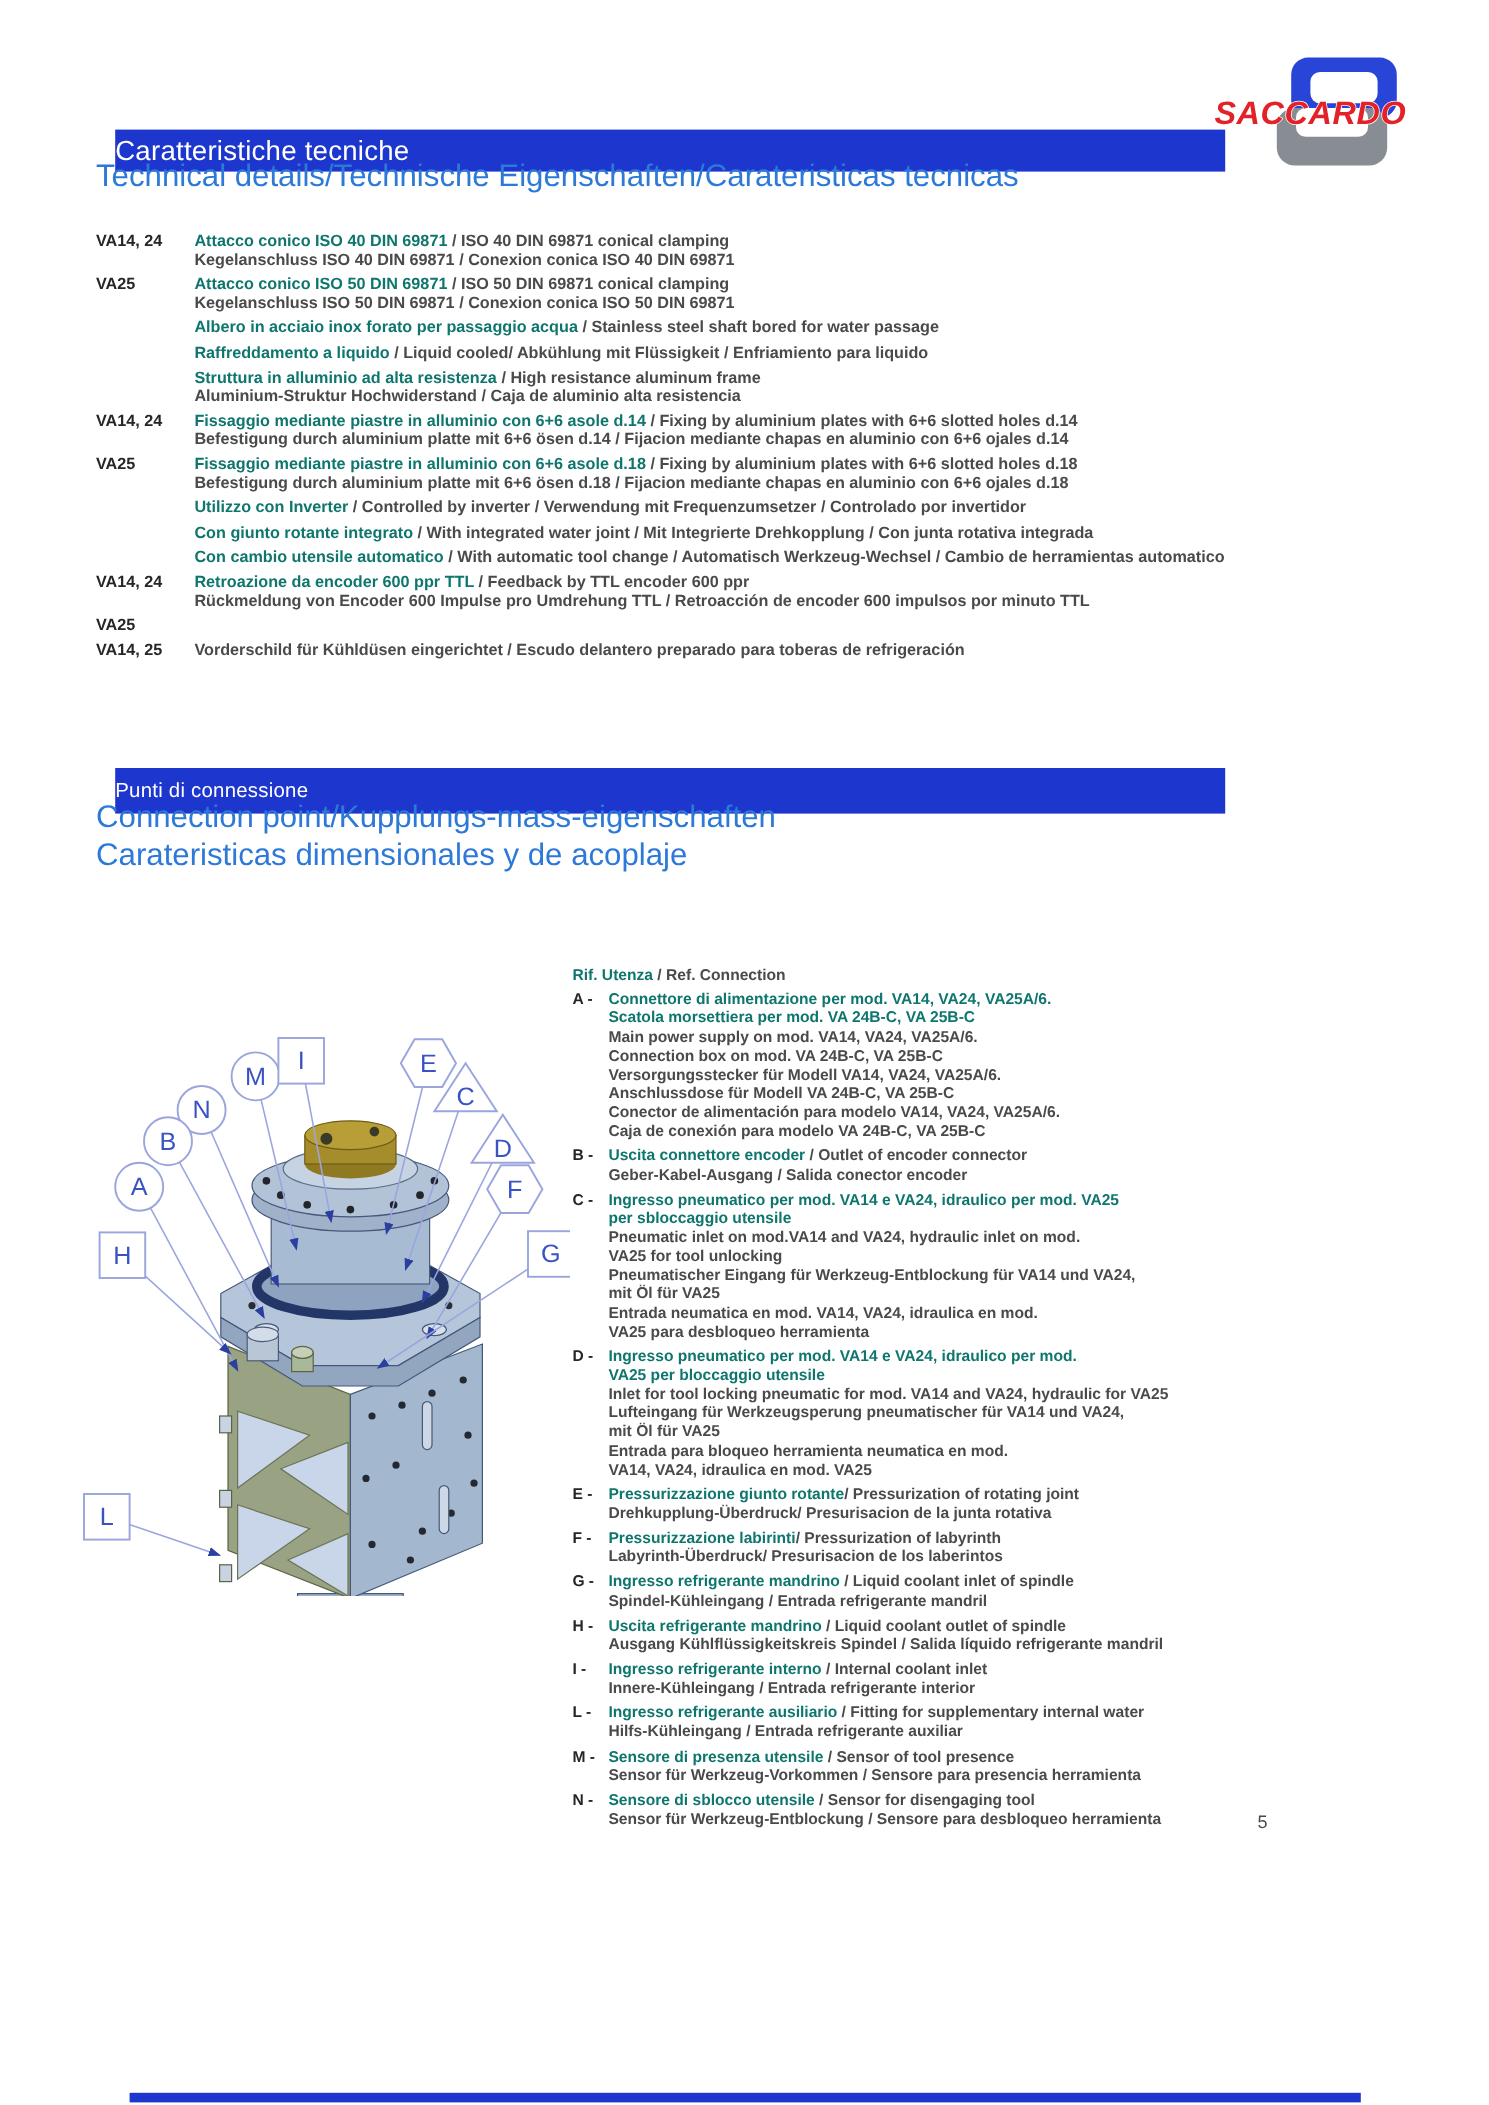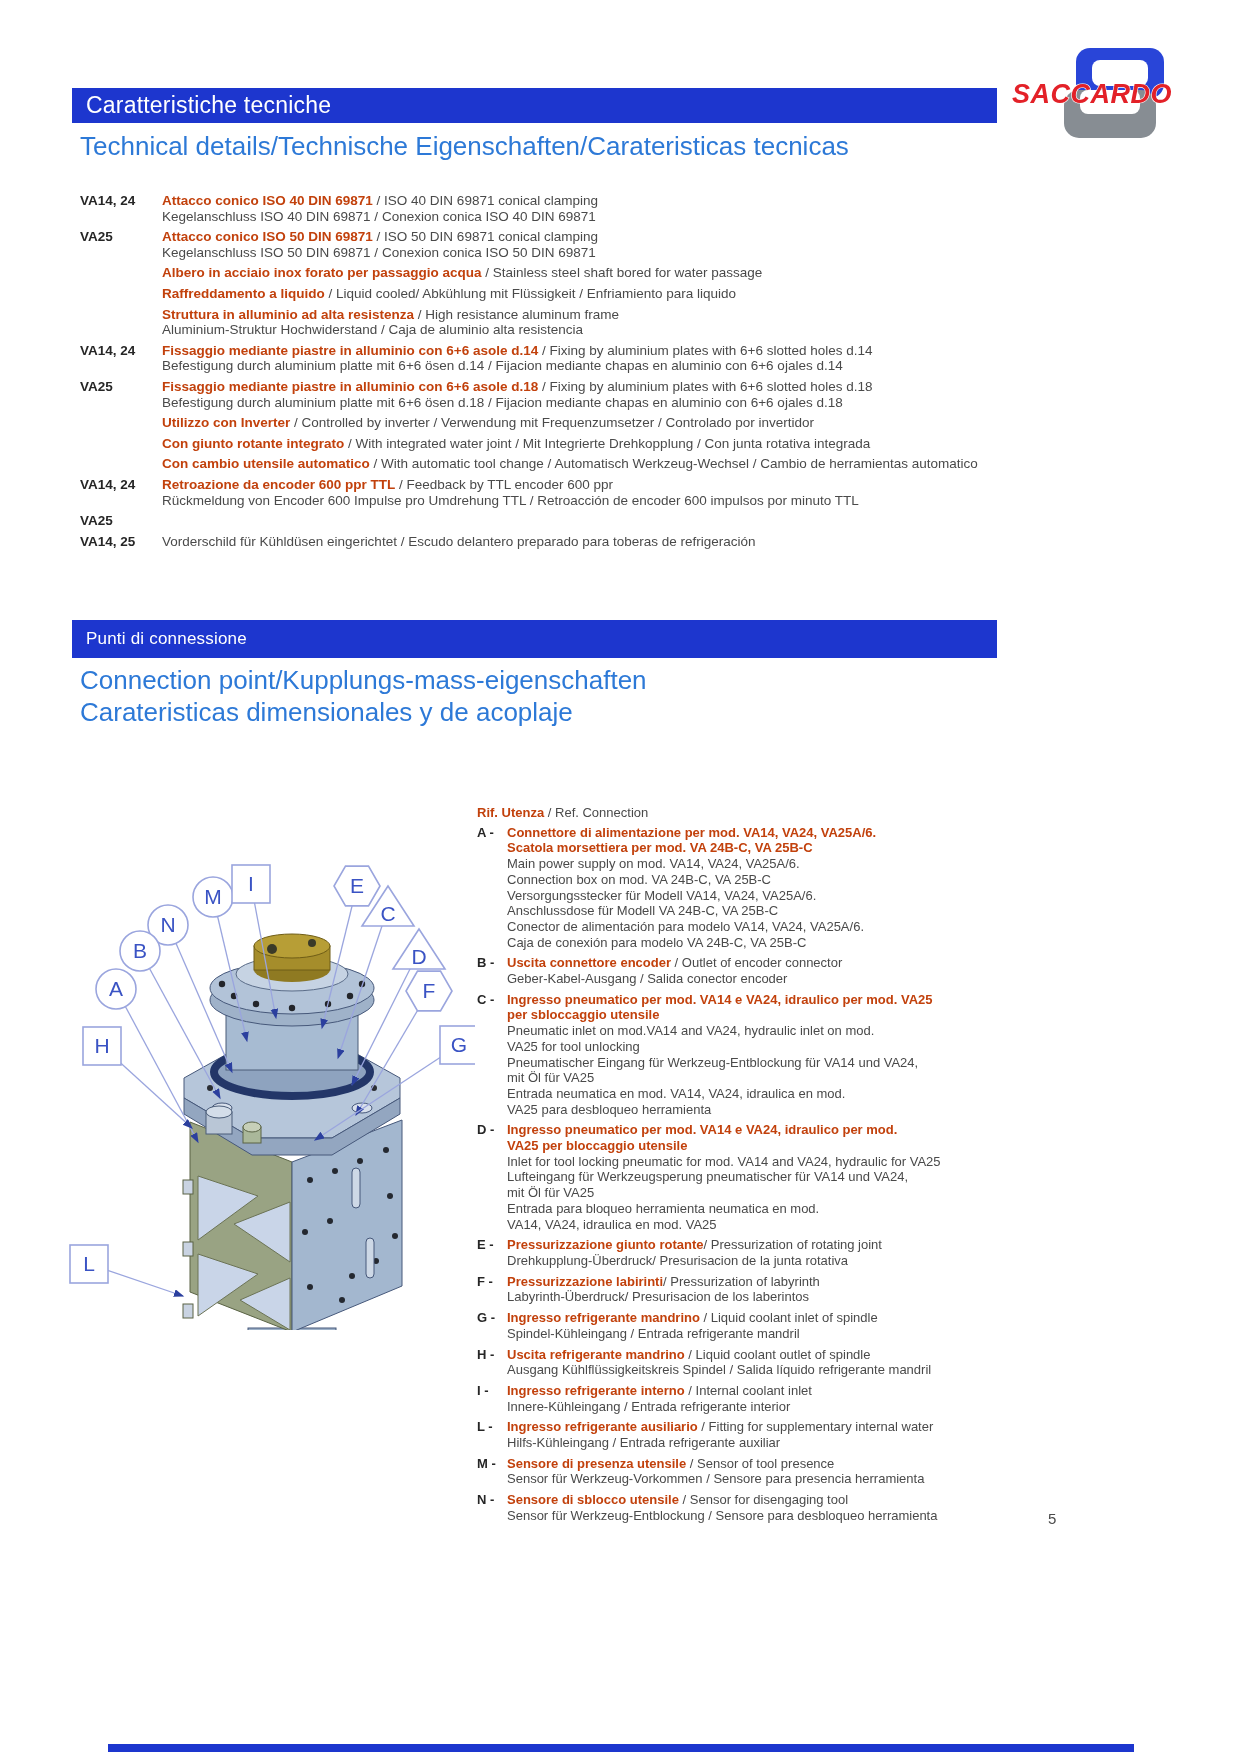--- a/index.html
+++ b/index.html
@@ -5,8 +5,8 @@
   html,body{margin:0;padding:0;background:#ffffff;}
   .page{position:relative;width:1241px;height:1754px;background:#fff;overflow:hidden;
         font-family:"Liberation Sans",sans-serif;color:#474747;}
-  .bar{position:absolute;left:72px;width:925px;background:#1d36ce;color:#fff;
-       display:flex;align-items:center;padding-left:14px;box-sizing:border-box;letter-spacing:.2px;}
+  .bar{position:absolute;left:96px;width:925px;background:#1d36ce;color:#fff;
+       display:flex;align-items:center;box-sizing:border-box;letter-spacing:.2px;margin-top:20px;}
   .bar1{top:88px;height:35px;font-size:23px;}
   .bar2{top:620px;height:38px;font-size:17px;}
   .subtitle{position:absolute;left:80px;color:#2d79d7;}

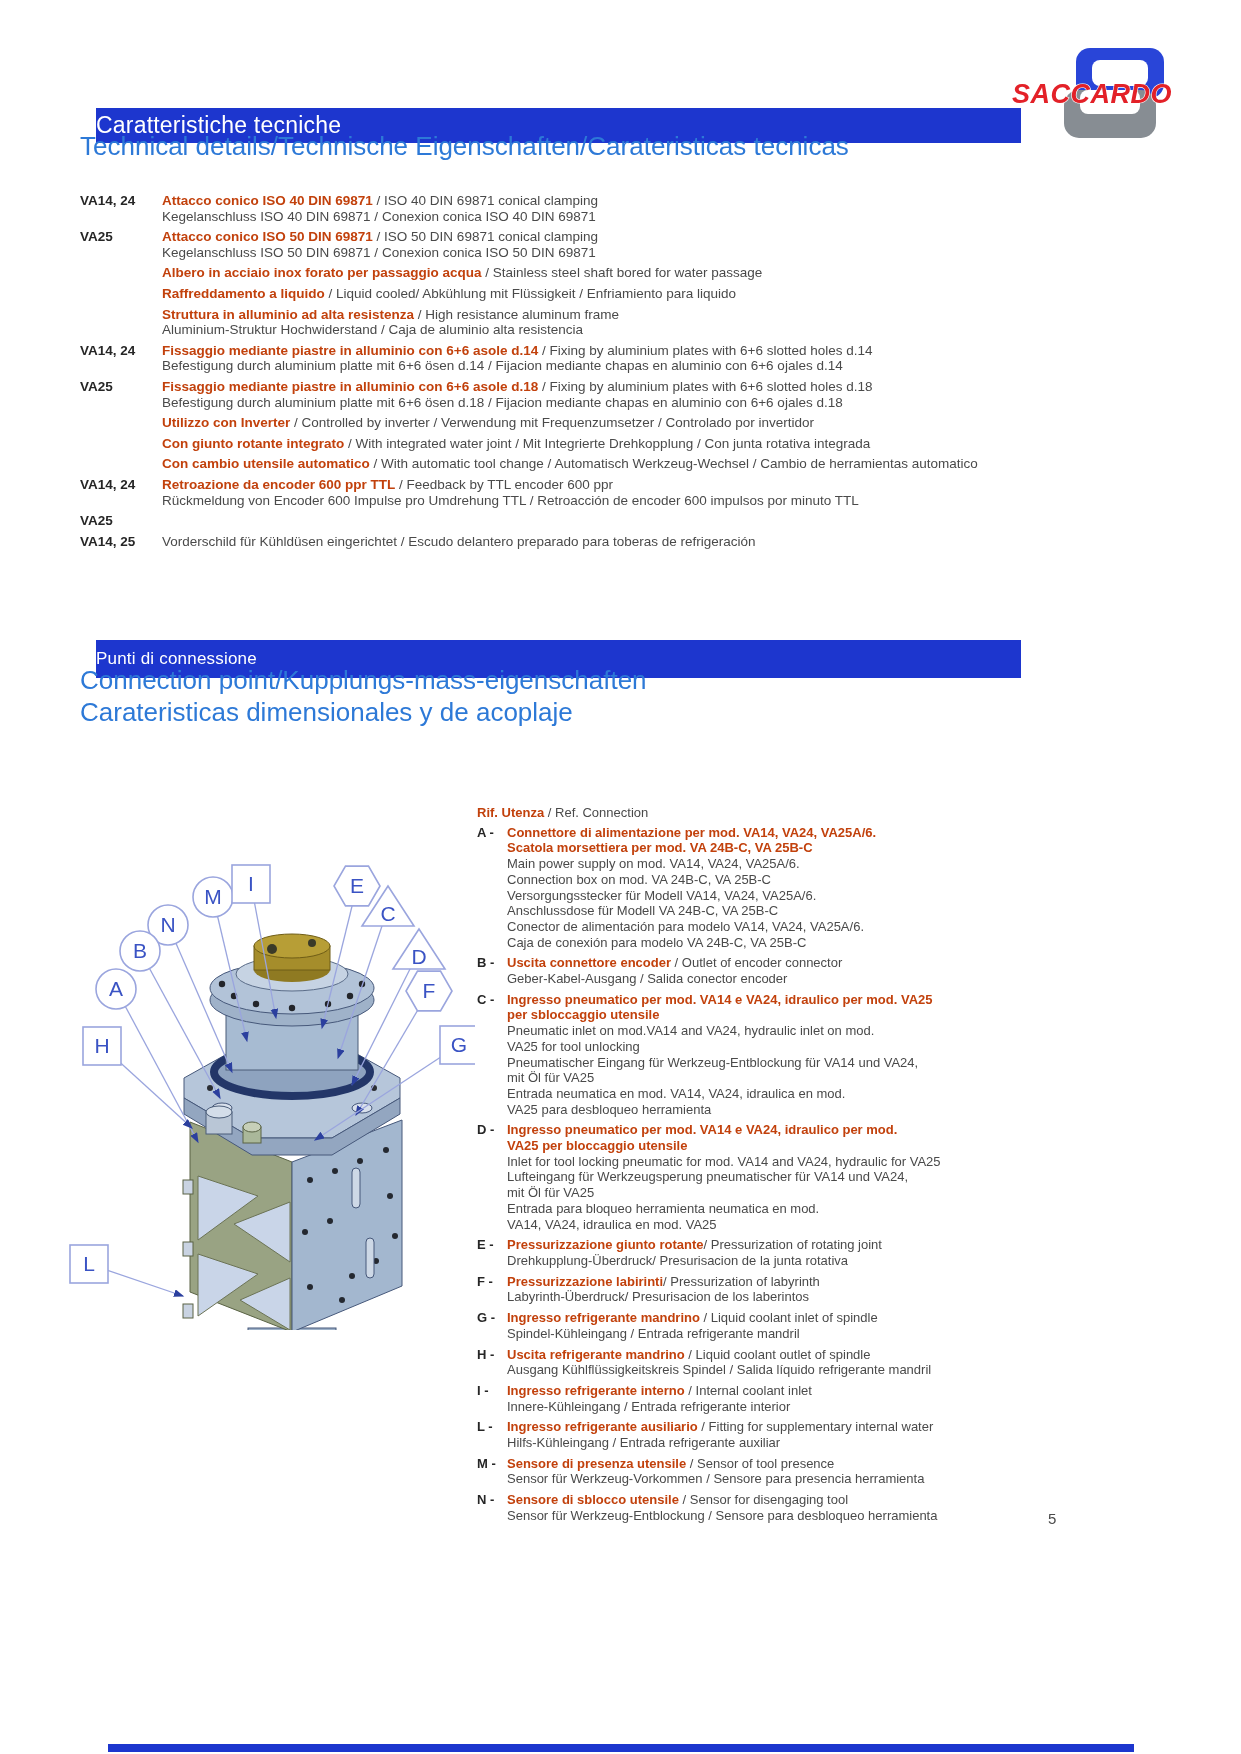--- a/index.html
+++ b/index.html
@@ -16,7 +16,7 @@
   .spec-row{display:flex;margin-bottom:5px;}
   .spec-model{width:82px;flex:none;font-weight:bold;color:#262626;}
   .tline{white-space:nowrap;}
-  .b{font-weight:bold;color:#c2410c;}
+  .b{font-weight:bold;color:#0f766e;}
   .r{font-weight:normal;color:#4a4a4a;}
   .conn-list{position:absolute;left:477px;top:805px;width:600px;font-size:13px;line-height:15.7px;}
   .conn-header{margin-bottom:4px;}

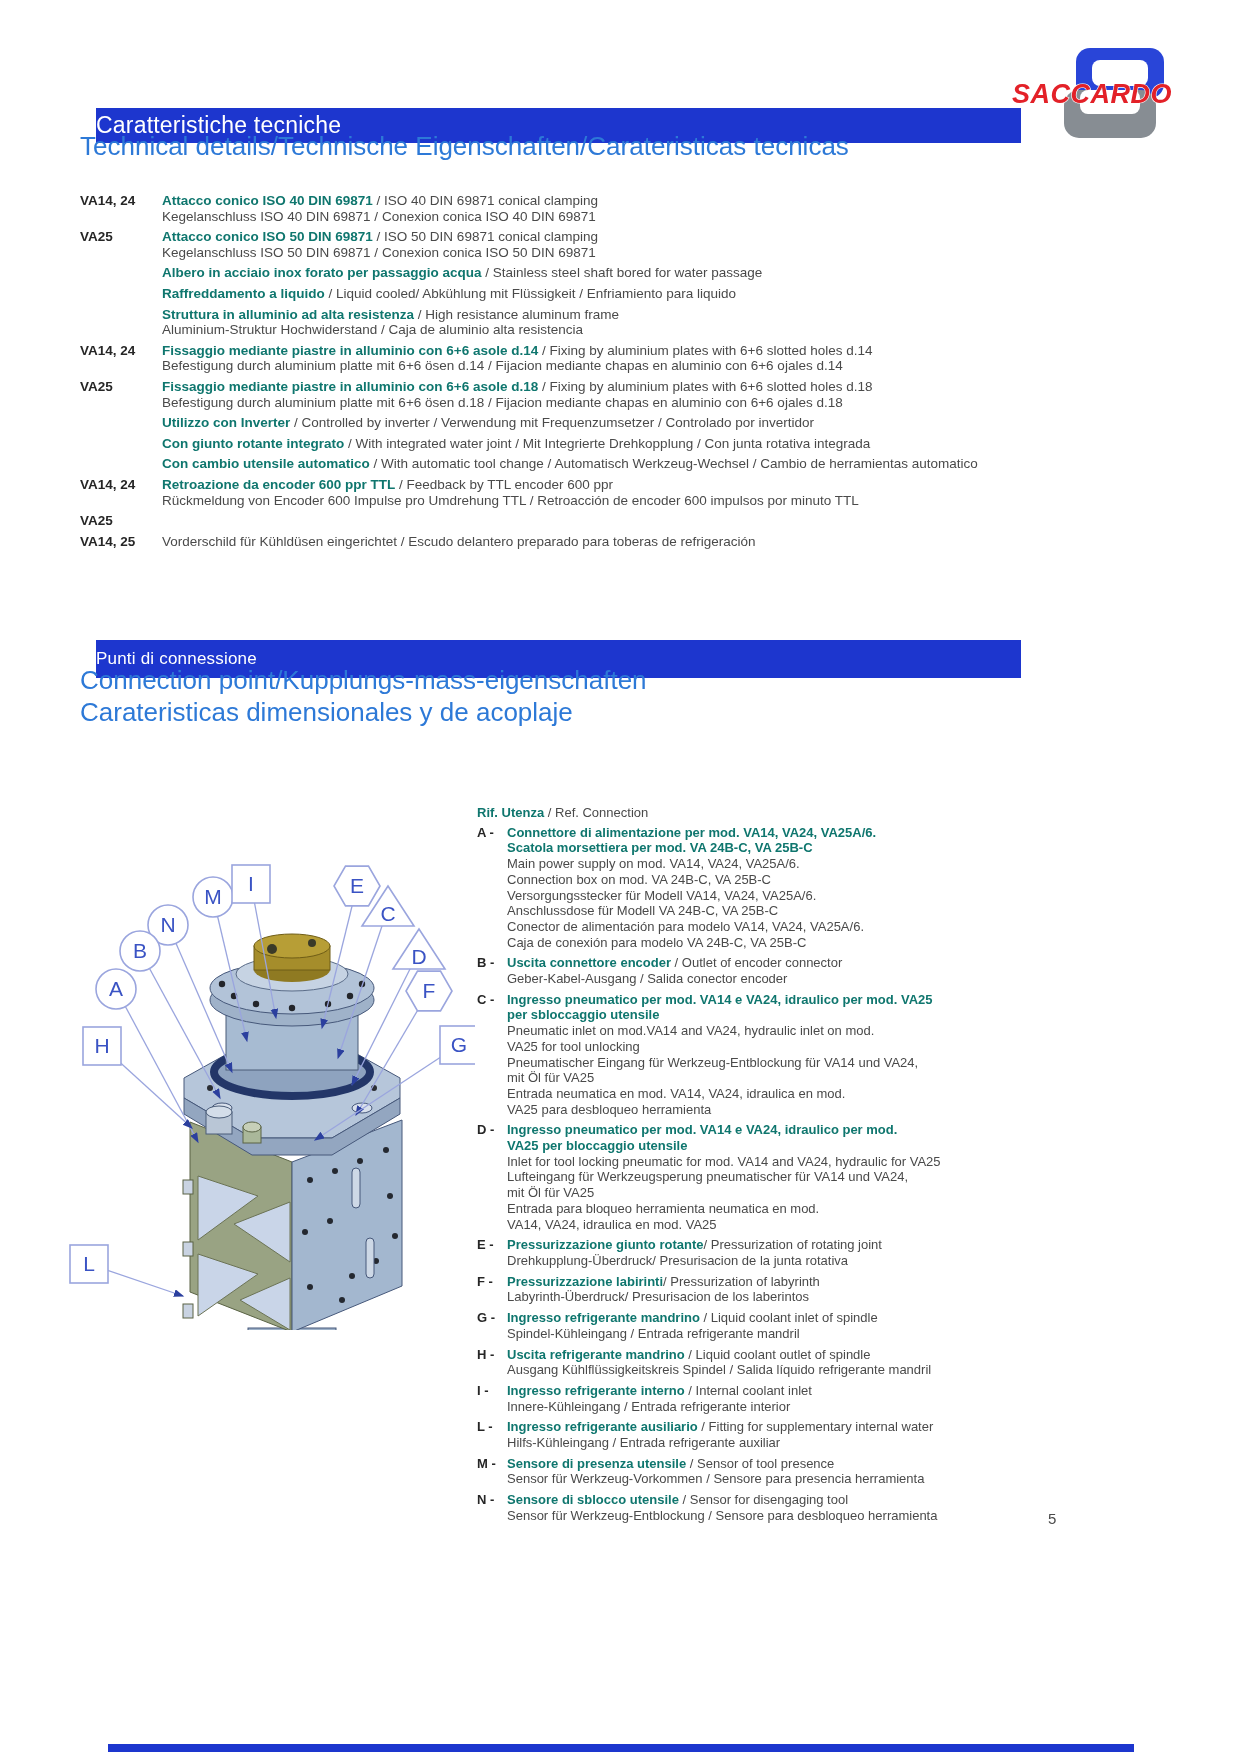--- a/index.html
+++ b/index.html
@@ -17,7 +17,7 @@
   .spec-model{width:82px;flex:none;font-weight:bold;color:#262626;}
   .tline{white-space:nowrap;}
   .b{font-weight:bold;color:#0f766e;}
-  .r{font-weight:normal;color:#4a4a4a;}
+  .r{font-weight:bold;color:#4a4a4a;}
   .conn-list{position:absolute;left:477px;top:805px;width:600px;font-size:13px;line-height:15.7px;}
   .conn-header{margin-bottom:4px;}
   .conn-item{display:flex;margin-bottom:5px;}

